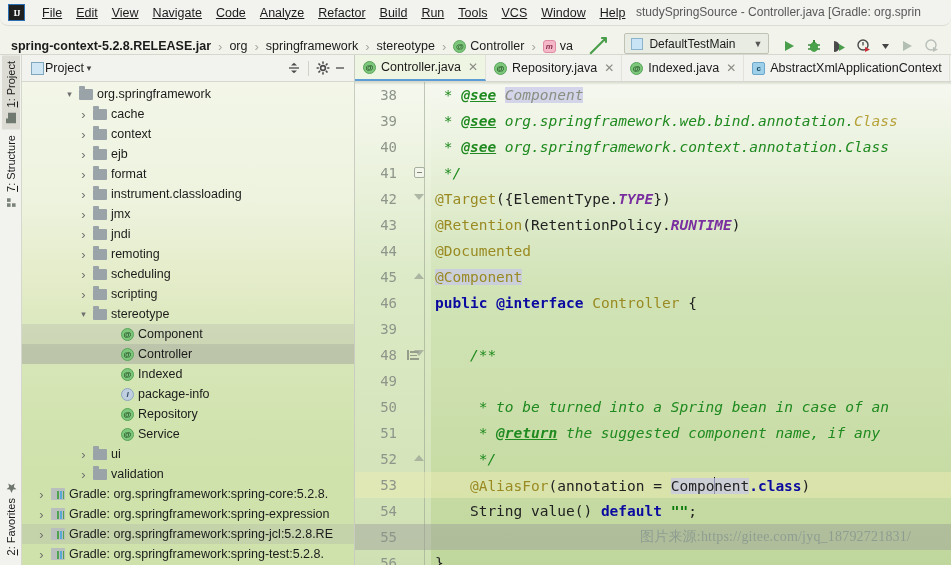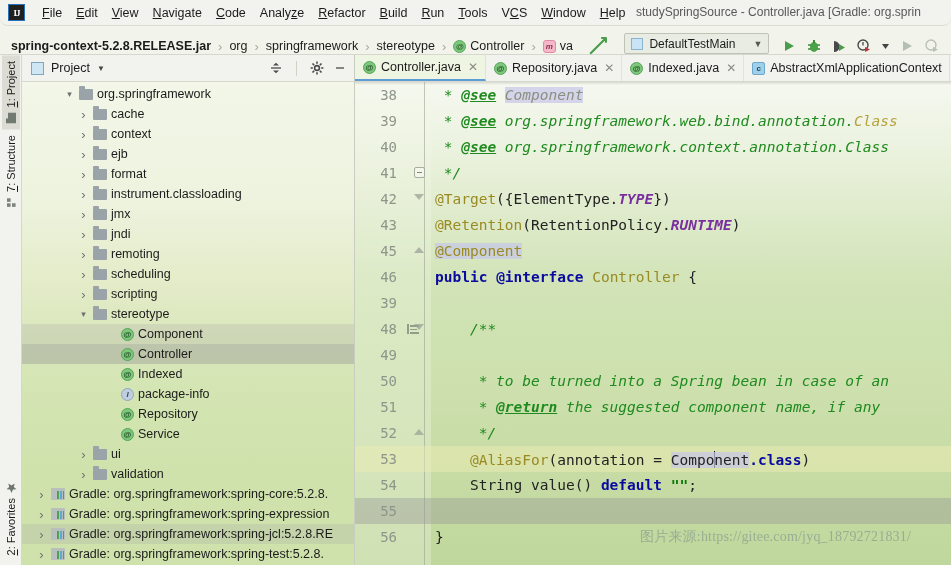--- a/index.html
+++ b/index.html
@@ -35,7 +35,7 @@
   }
   .menu-item {
     font-size: 12.5px; color: #1b1b1b; padding: 2px 7px;
-    white-space: nowrap; cursor: default;
+    white-space: nowrap; cursor: default; text-decoration: underline;
   }
   .menu-item u { text-decoration: underline; }
   .win-title {

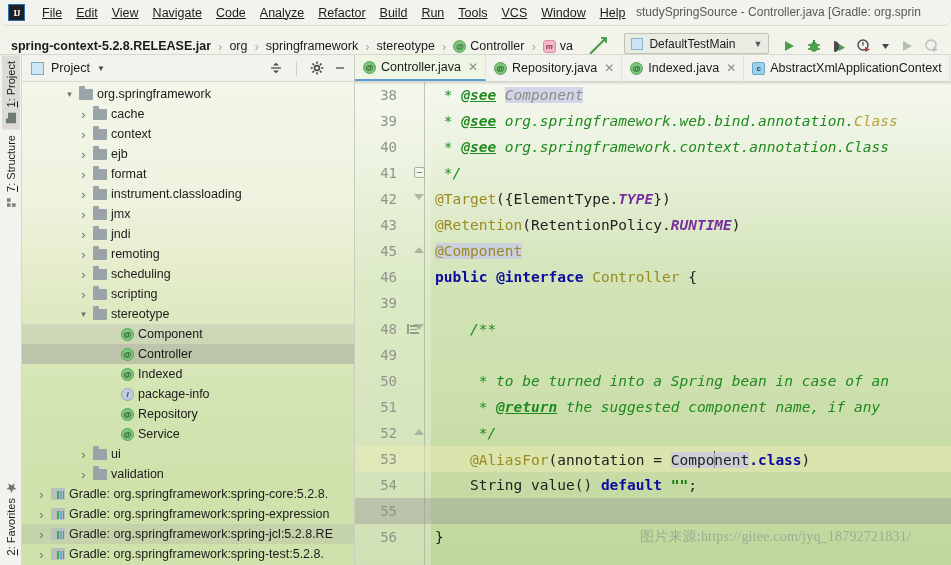--- a/index.html
+++ b/index.html
@@ -119,7 +119,7 @@
   .proj-hdr {
     height: 27px; flex: 0 0 27px; display: flex; align-items: center;
     background: #f2f2ee; border-bottom: 1px solid #d6d8ce;
-    padding: 0 6px 0 9px; gap: 7px;
+    padding: 0 6px 0 9px; gap: 1px;
   }
   .proj-hdr .pico { width: 13px; height: 13px; background: #cfe6f4; border: 1px solid #7fa8bf; }
   .proj-hdr .ptitle { font-size: 12.5px; color: #1b1b1b; }

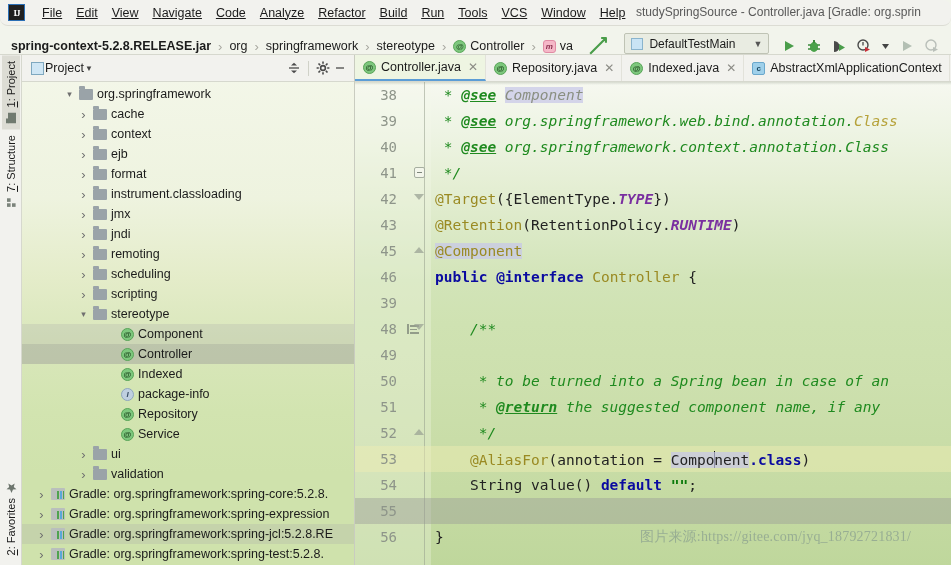--- a/index.html
+++ b/index.html
@@ -630,6 +630,11 @@
             <span class="txt"><span class="an">@Retention</span><span class="id">(RetentionPolicy.</span><span class="sta">RUNTIME</span><span class="id">)</span></span>
           </div>
 
+          <div class="ln">
+            <span class="num">44</span>
+            <span class="gmark"></span>
+            <span class="txt"><span class="an">@Documented</span></span>
+          </div>
 
           <div class="ln">
             <span class="num">45</span>

